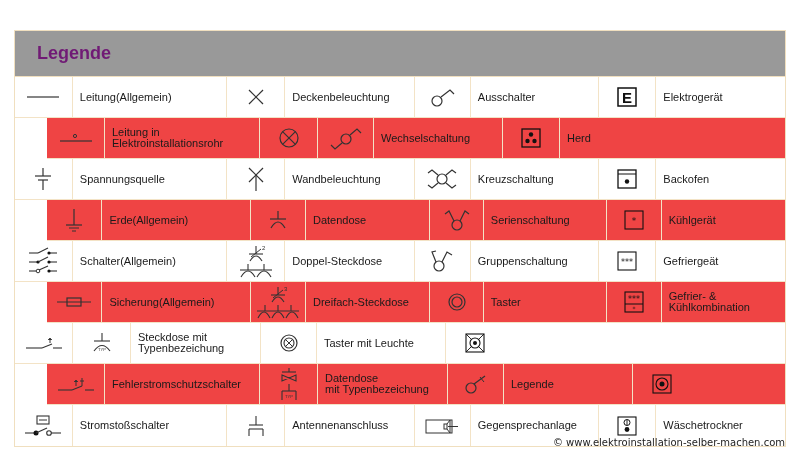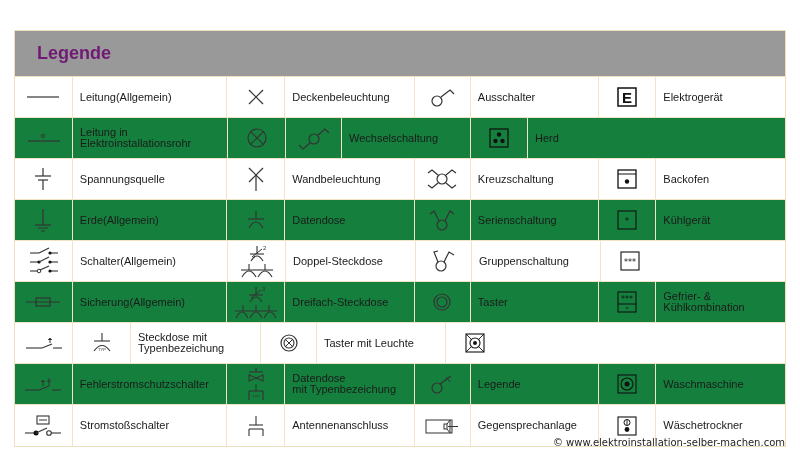--- a/index.html
+++ b/index.html
@@ -9,7 +9,7 @@
   .header-title { color:#701a75; font-weight:bold; font-size:18px; margin-left:22px; }
   .row { display:flex; height:41px; border-bottom:1px solid #f3e3c6; box-sizing:border-box; }
   .row:last-child { border-bottom:none; }
-  .row.blue { background:#15803d; }
+  .row.blue { background:#ef4444;margin-left:32px; }
   .cell { box-sizing:border-box; display:flex; align-items:center; border-right:1px solid #f3e3c6; }
   .cell:last-child { border-right:none; }
   .sym { justify-content:center; }

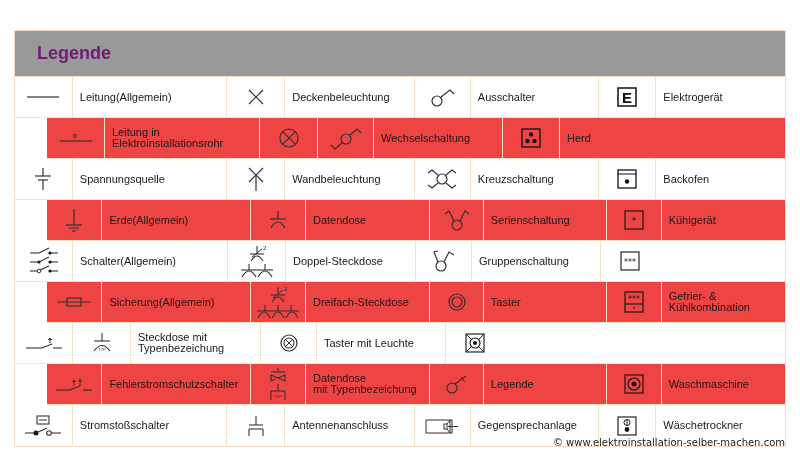--- a/index.html
+++ b/index.html
@@ -216,6 +216,7 @@
           <text x="10" y="14" font-size="8" text-anchor="middle" fill="#111" font-family="DejaVu Sans, sans-serif">***</text>
         </svg>
       </div>
+    <div class="cell lbl c7">Gefriergeät</div>
   </div>
 
   <div class="row blue">

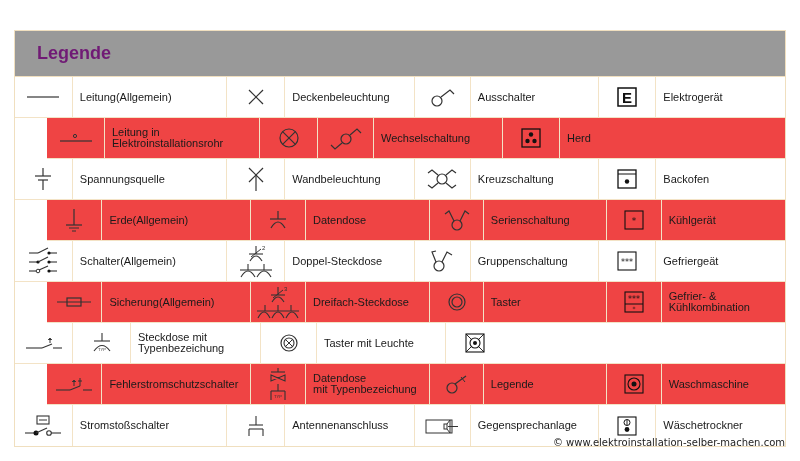--- a/index.html
+++ b/index.html
@@ -345,7 +345,6 @@
           <circle cx="10" cy="10" r="2.5" fill="#111"></circle>
         </svg>
       </div>
-    <div class="cell lbl c7">Waschmaschine</div>
   </div>
 
   <div class="row">

